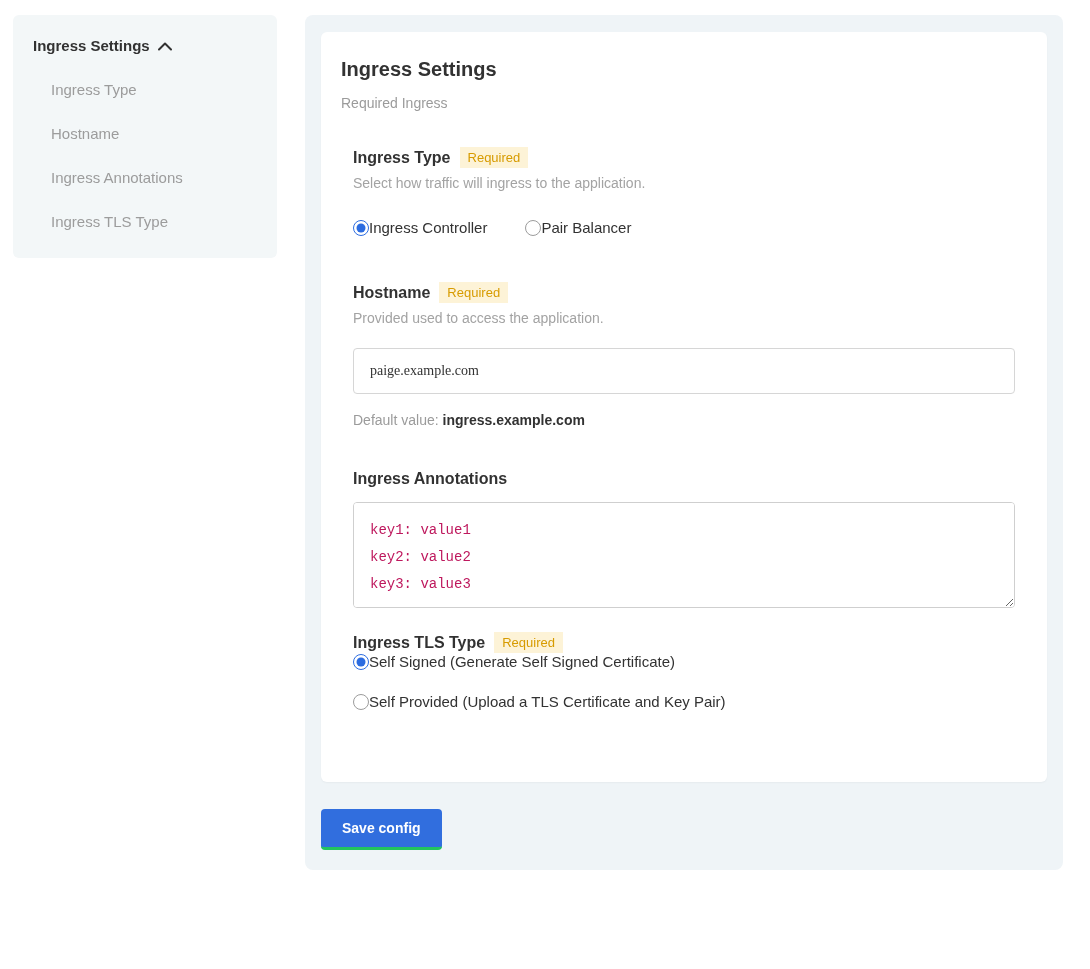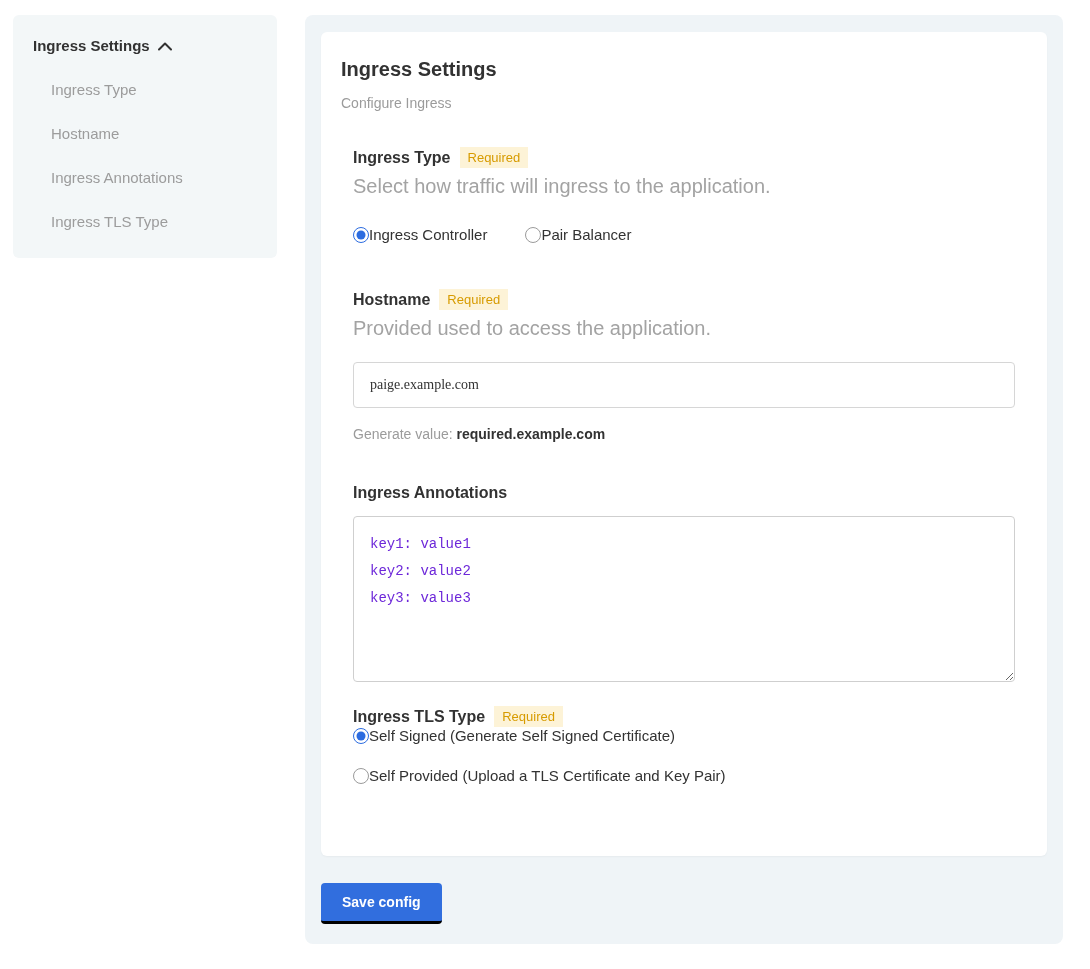--- a/index.html
+++ b/index.html
@@ -211,7 +211,7 @@
     <div class="card">
 
       <h1>Ingress Settings</h1>
-      <p class="subtitle">Configure Ingress</p>
+      <p class="subtitle">Required Ingress</p>
 
       <div class="section sec-ingress-type">
         <div class="section-title-row">

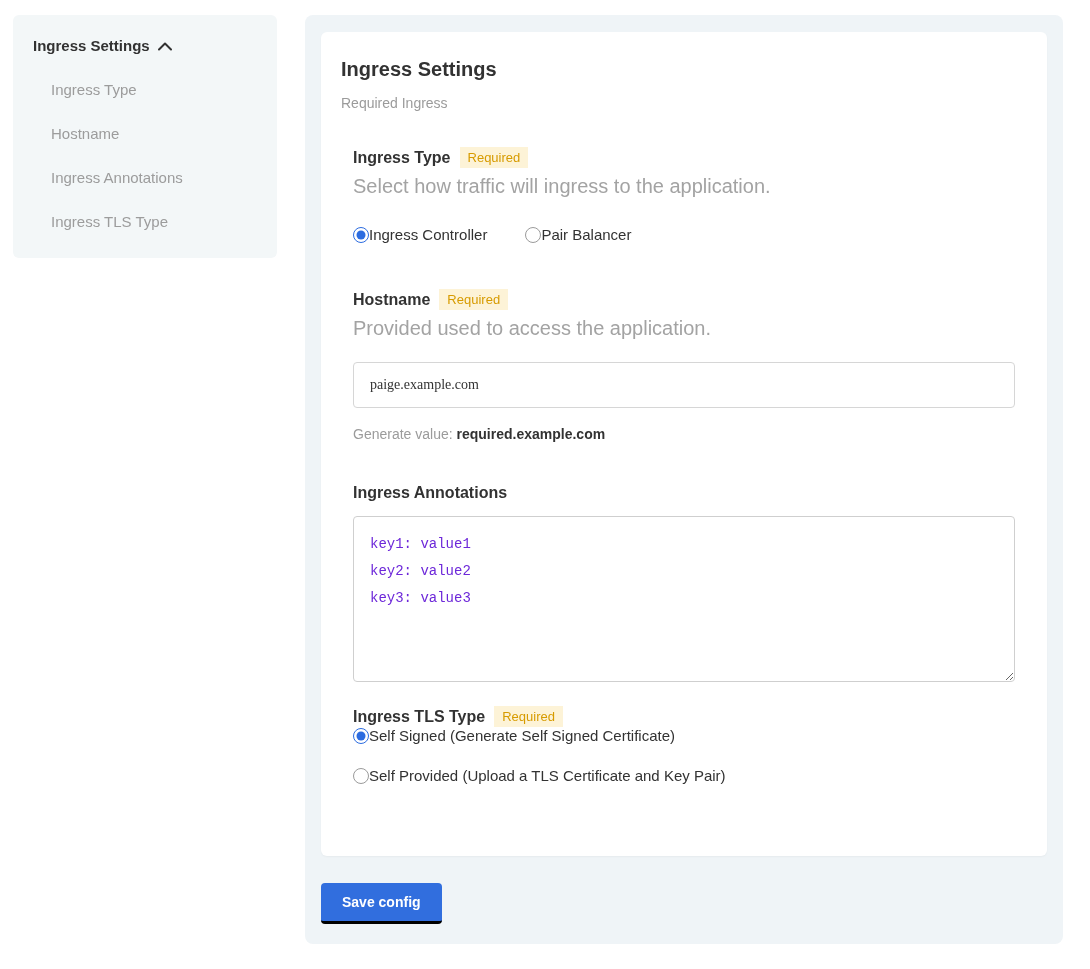--- a/index.html
+++ b/index.html
@@ -87,7 +87,7 @@
   }
   .help-text {
     margin-top: 7px;
-    font-size: 20px;
+    font-size: 14px;
     color: #a3a3a3;
   }
 

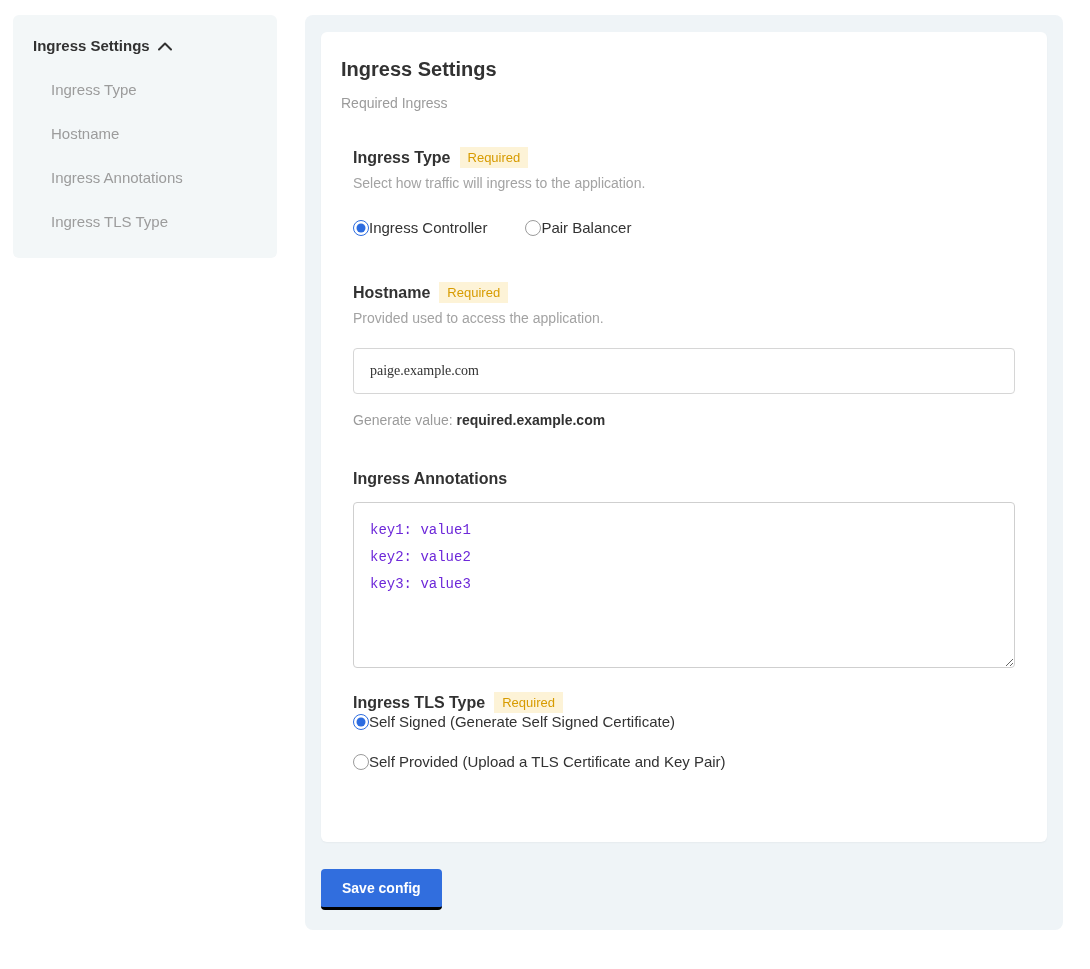--- a/index.html
+++ b/index.html
@@ -239,7 +239,7 @@
         <p class="help-text">Provided used to access the application.</p>
         <input class="text-input" type="text" value="paige.example.com" style="">
         <p class="default-line">
-          <span>Generate value:</span>
+          <span>Default value:</span>
           <b>required.example.com</b>
         </p>
       </div>

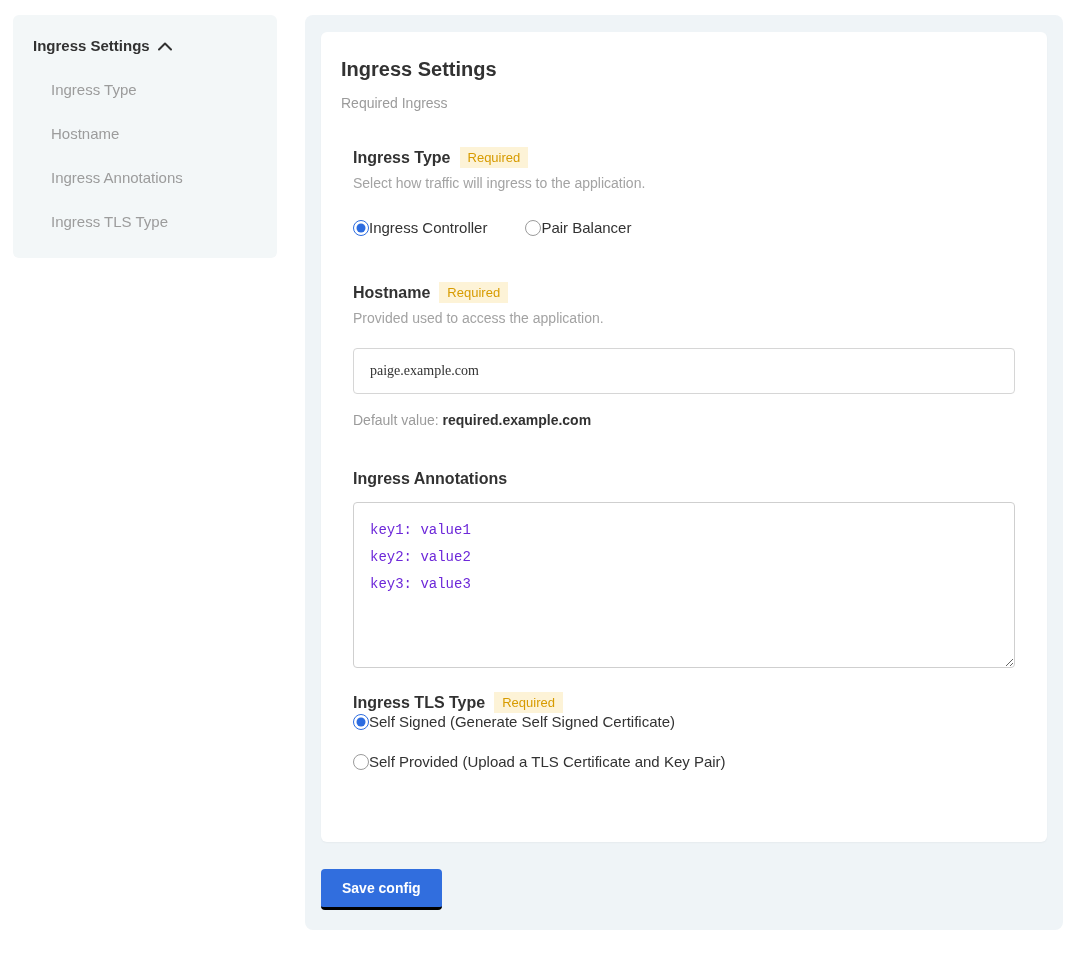--- a/index.html
+++ b/index.html
@@ -240,7 +240,7 @@
         <input class="text-input" type="text" value="paige.example.com" style="">
         <p class="default-line">
           <span>Default value:</span>
-          <b>required.example.com</b>
+          <b>ingress.example.com</b>
         </p>
       </div>
 

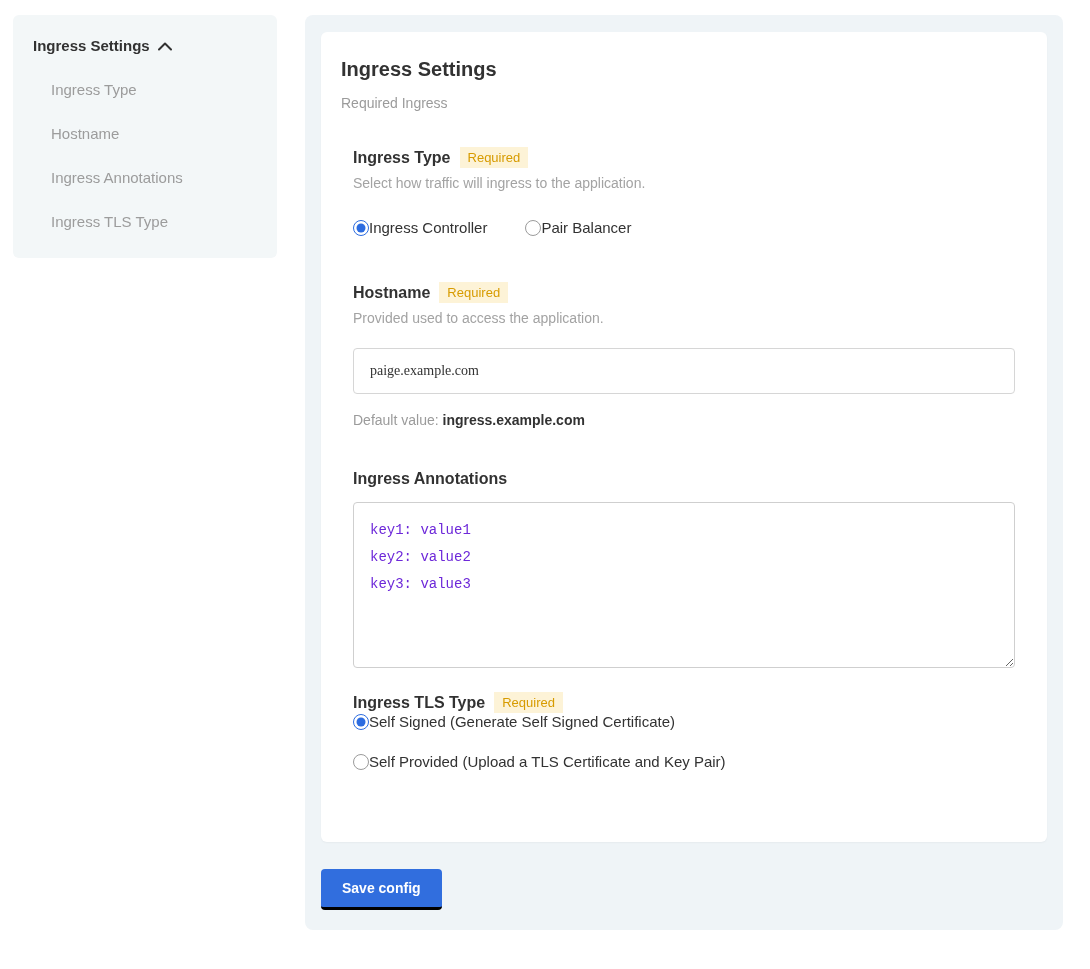--- a/index.html
+++ b/index.html
@@ -157,7 +157,7 @@
   .annotations-textarea {
     display: block;
     width: 100%;
-    height: 166px;
+    height: 106px;
     margin-top: 14px;
     border: 1px solid #cfcfcf;
     border-radius: 4px;
@@ -165,7 +165,7 @@
     font-family: "Liberation Mono", monospace;
     font-size: 14px;
     line-height: 27px;
-    color: #6d28d9;
+    color: #be185d;
     resize: both;
     outline: none;
   }

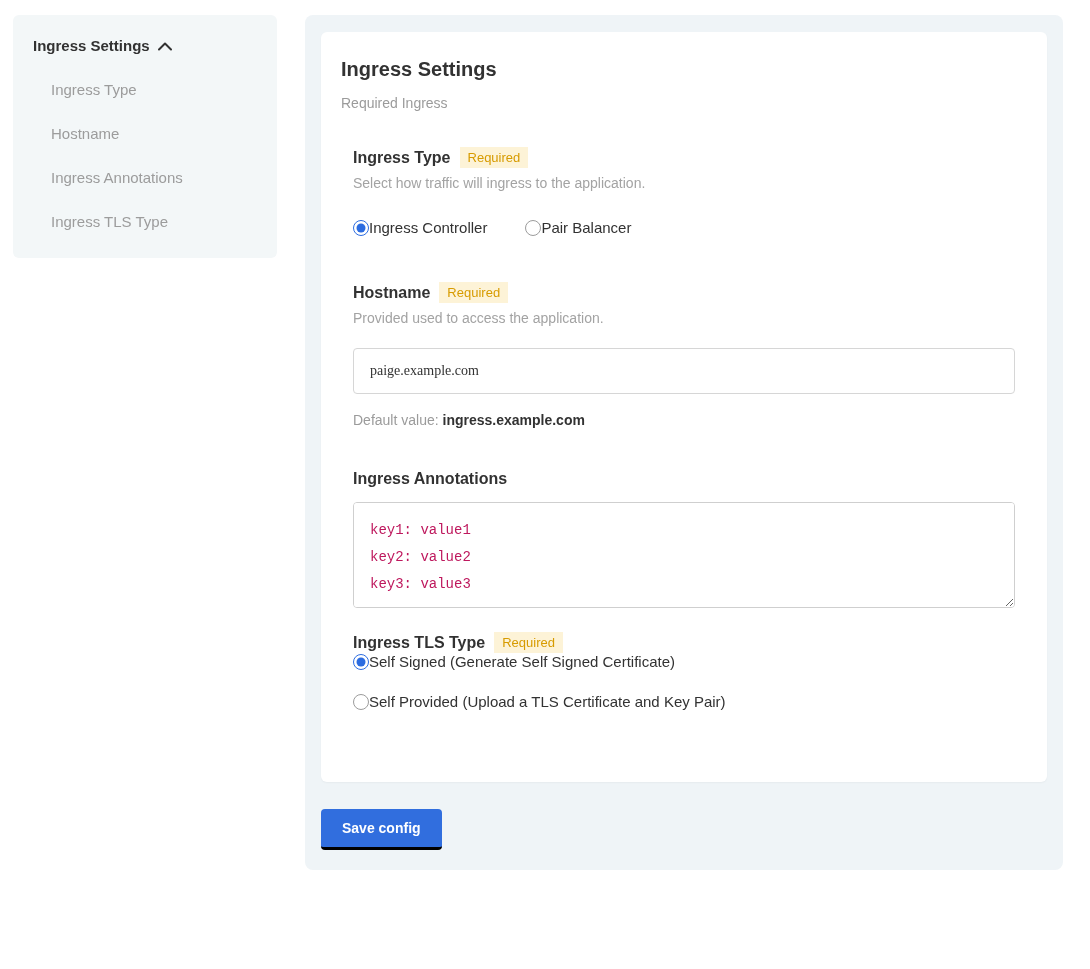--- a/index.html
+++ b/index.html
@@ -179,7 +179,7 @@
     font-size: 14px;
     font-weight: bold;
     border: none;
-    border-bottom: 3px solid #000000;
+    border-bottom: 3px solid #22c55e;
     border-radius: 4px;
     padding: 11px 21px;
     cursor: pointer;

